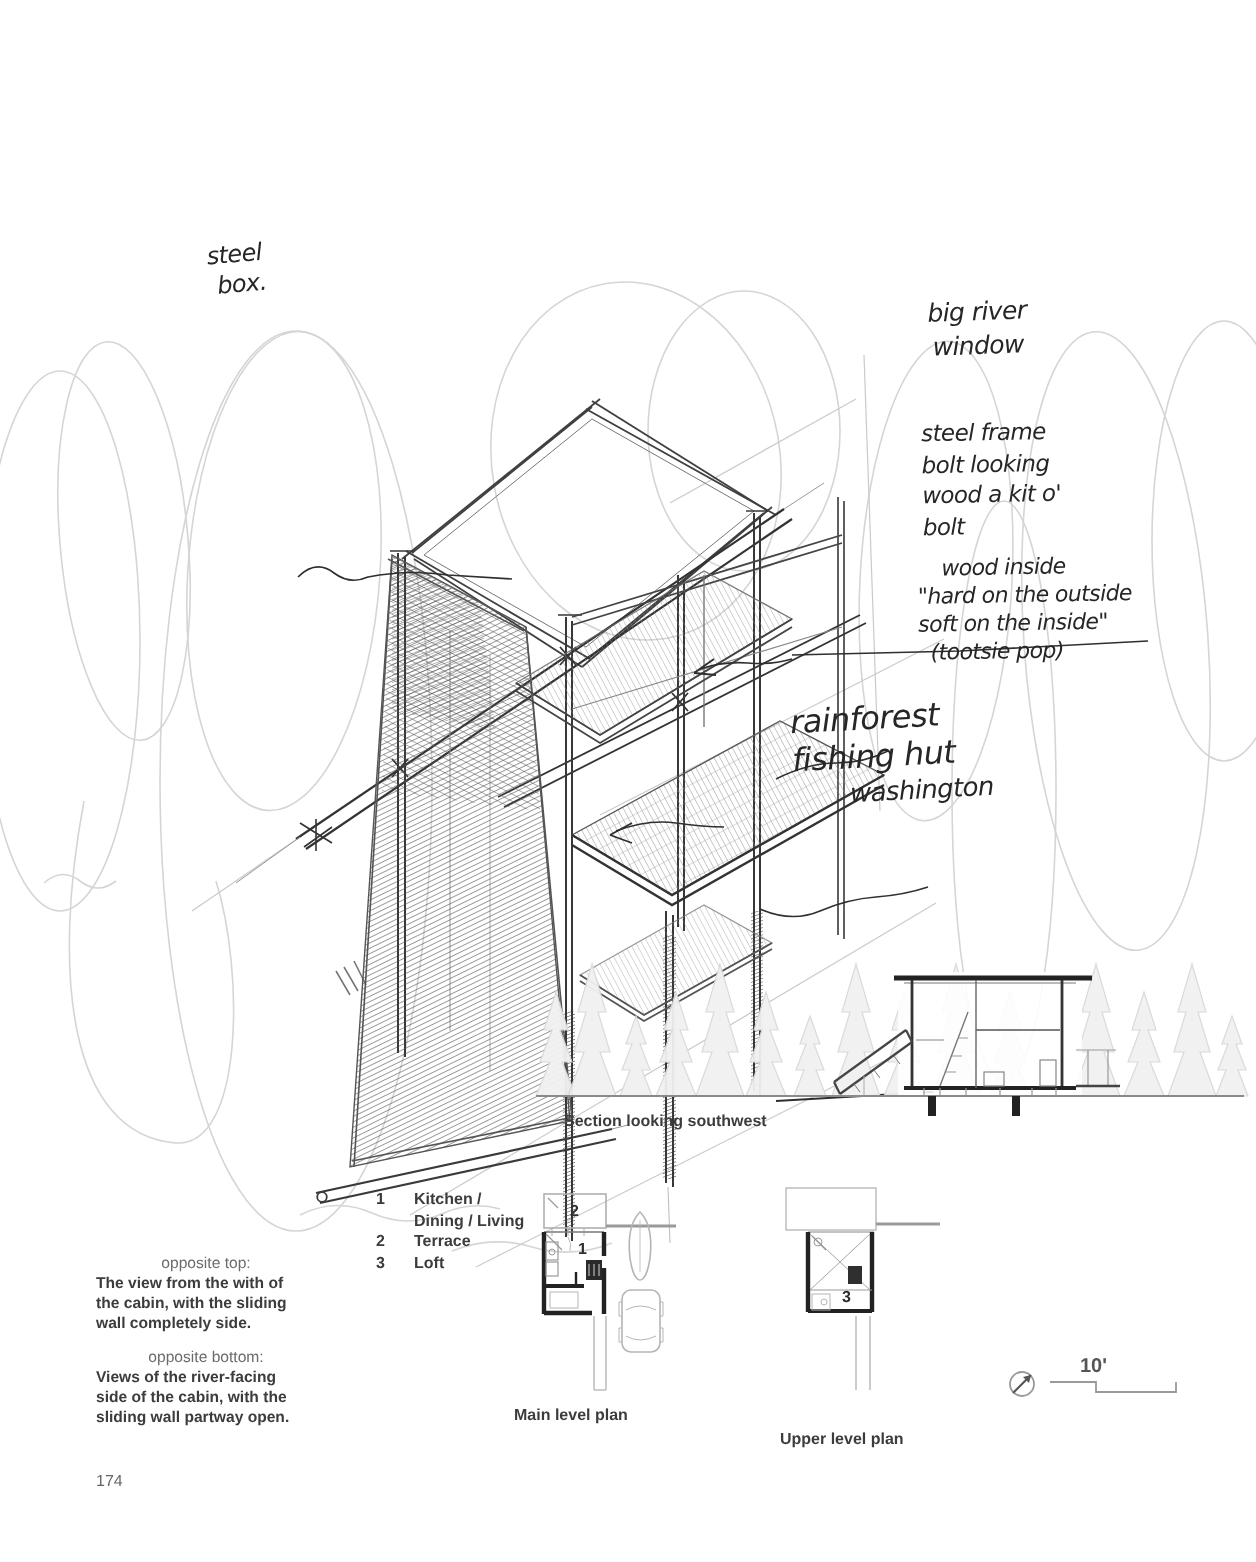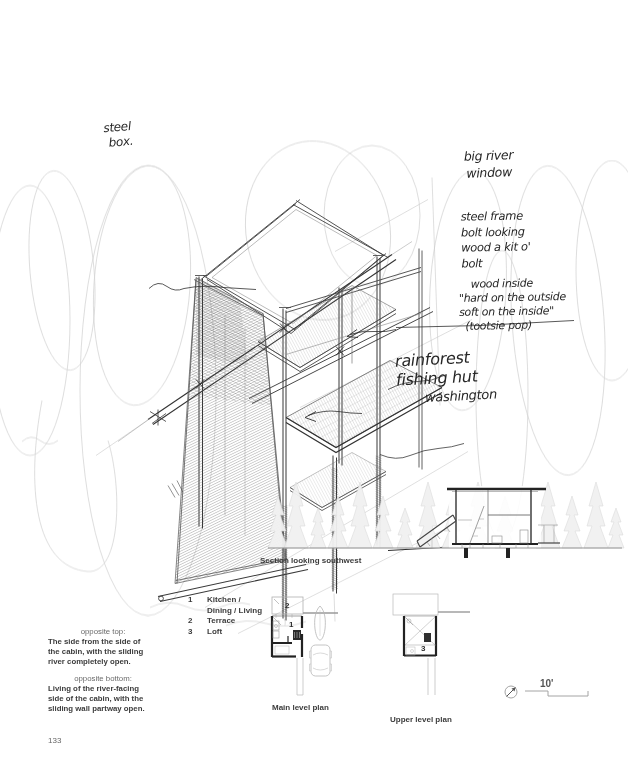--- a/index.html
+++ b/index.html
@@ -295,7 +295,7 @@
     <div style="padding-left:28px;font-size:13px;">washington</div>
   </div>
 
-  <div class="print bold" style="left:260px;top:556px;font-size:8px;text-align:right;">Section looking southwest</div>
+  <div class="print bold" style="left:282px;top:556px;font-size:8px;text-align:right;">Section looking southwest</div>
 
   <div class="print legend" style="left:188px;top:595px;">
     <div class="legend-row">

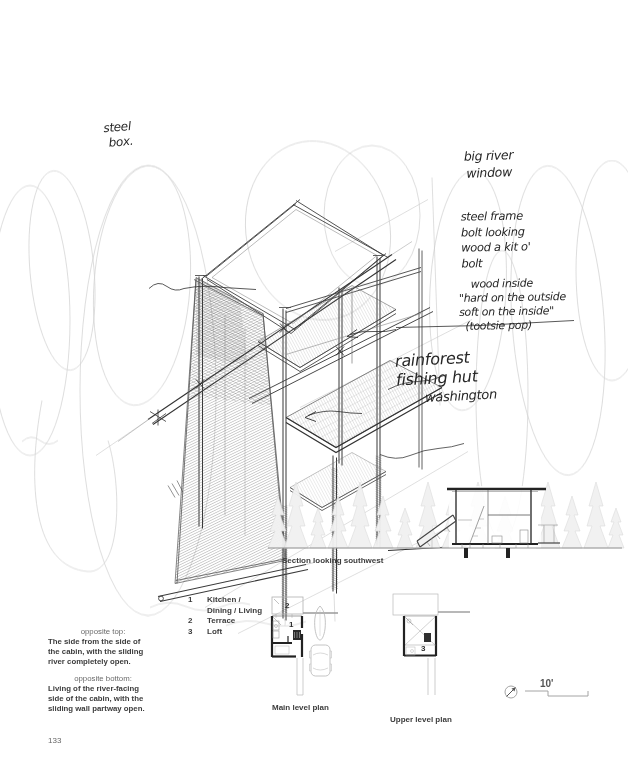--- a/index.html
+++ b/index.html
@@ -326,7 +326,7 @@
 
   <div class="print side-captions" style="left:48px;top:627px;">
     <div class="grey">opposite top:</div>
-    <div class="bold">The side from the side of</div>
+    <div class="bold">The view from the with of</div>
     <div class="bold">the cabin, with the sliding</div>
     <div class="bold">river completely open.</div>
     <div class="spacer"></div>

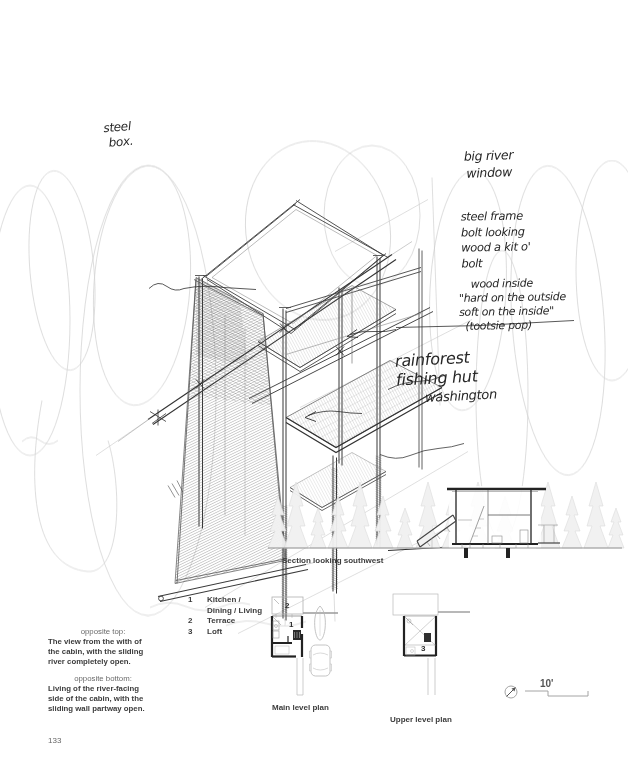--- a/index.html
+++ b/index.html
@@ -328,7 +328,7 @@
     <div class="grey">opposite top:</div>
     <div class="bold">The view from the with of</div>
     <div class="bold">the cabin, with the sliding</div>
-    <div class="bold">river completely open.</div>
+    <div class="bold">wall completely side.</div>
     <div class="spacer"></div>
     <div class="grey">opposite bottom:</div>
     <div class="bold">Living of the river-facing</div>

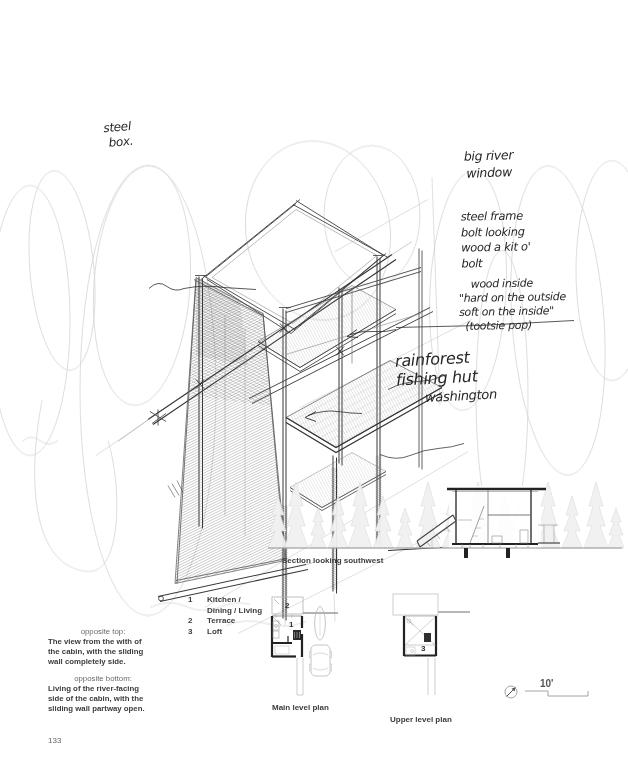--- a/index.html
+++ b/index.html
@@ -331,7 +331,7 @@
     <div class="bold">wall completely side.</div>
     <div class="spacer"></div>
     <div class="grey">opposite bottom:</div>
-    <div class="bold">Living of the river-facing</div>
+    <div class="bold">Views of the river-facing</div>
     <div class="bold">side of the cabin, with the</div>
     <div class="bold">sliding wall partway open.</div>
   </div>

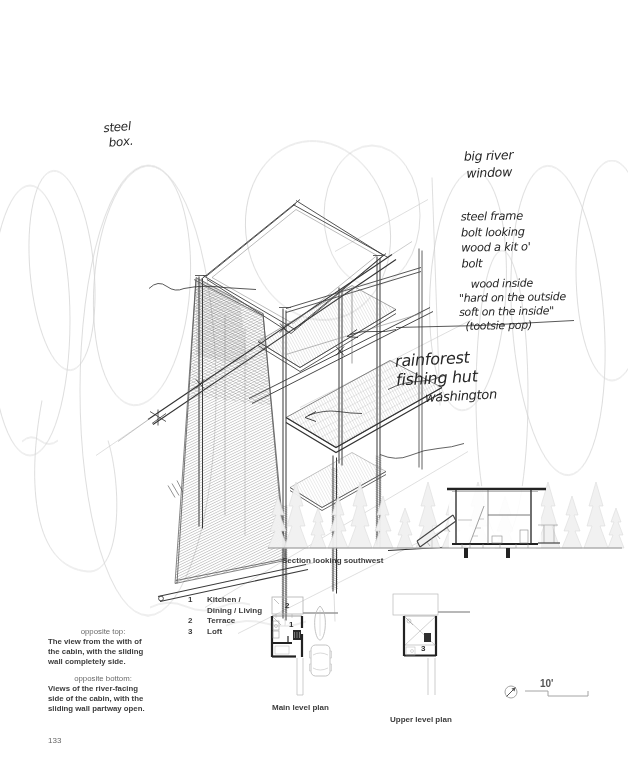--- a/index.html
+++ b/index.html
@@ -320,7 +320,7 @@
   <div class="print room-num" style="left:289px;top:620px;">1</div>
   <div class="print room-num" style="left:421px;top:644px;">3</div>
 
-  <div class="print plan-caption" style="left:272px;top:703px;">Main level plan</div>
+  <div class="print plan-caption" style="left:257px;top:703px;">Main level plan</div>
   <div class="print plan-caption" style="left:390px;top:703px;margin-top:12px;">Upper level plan</div>
   <div class="print bold" style="left:540px;top:678px;font-size:10px;color:#555;">10'</div>
 

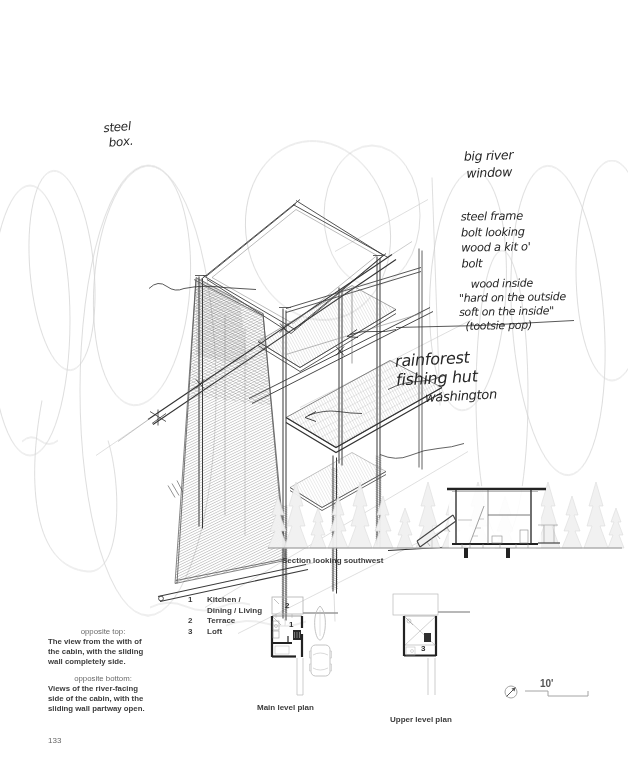--- a/index.html
+++ b/index.html
@@ -336,7 +336,7 @@
     <div class="bold">sliding wall partway open.</div>
   </div>
 
-  <div class="print" style="left:48px;top:736px;font-size:8px;color:#666;">133</div>
+  <div class="print" style="left:48px;top:736px;font-size:8px;color:#666;">174</div>
 
 </div>
 

